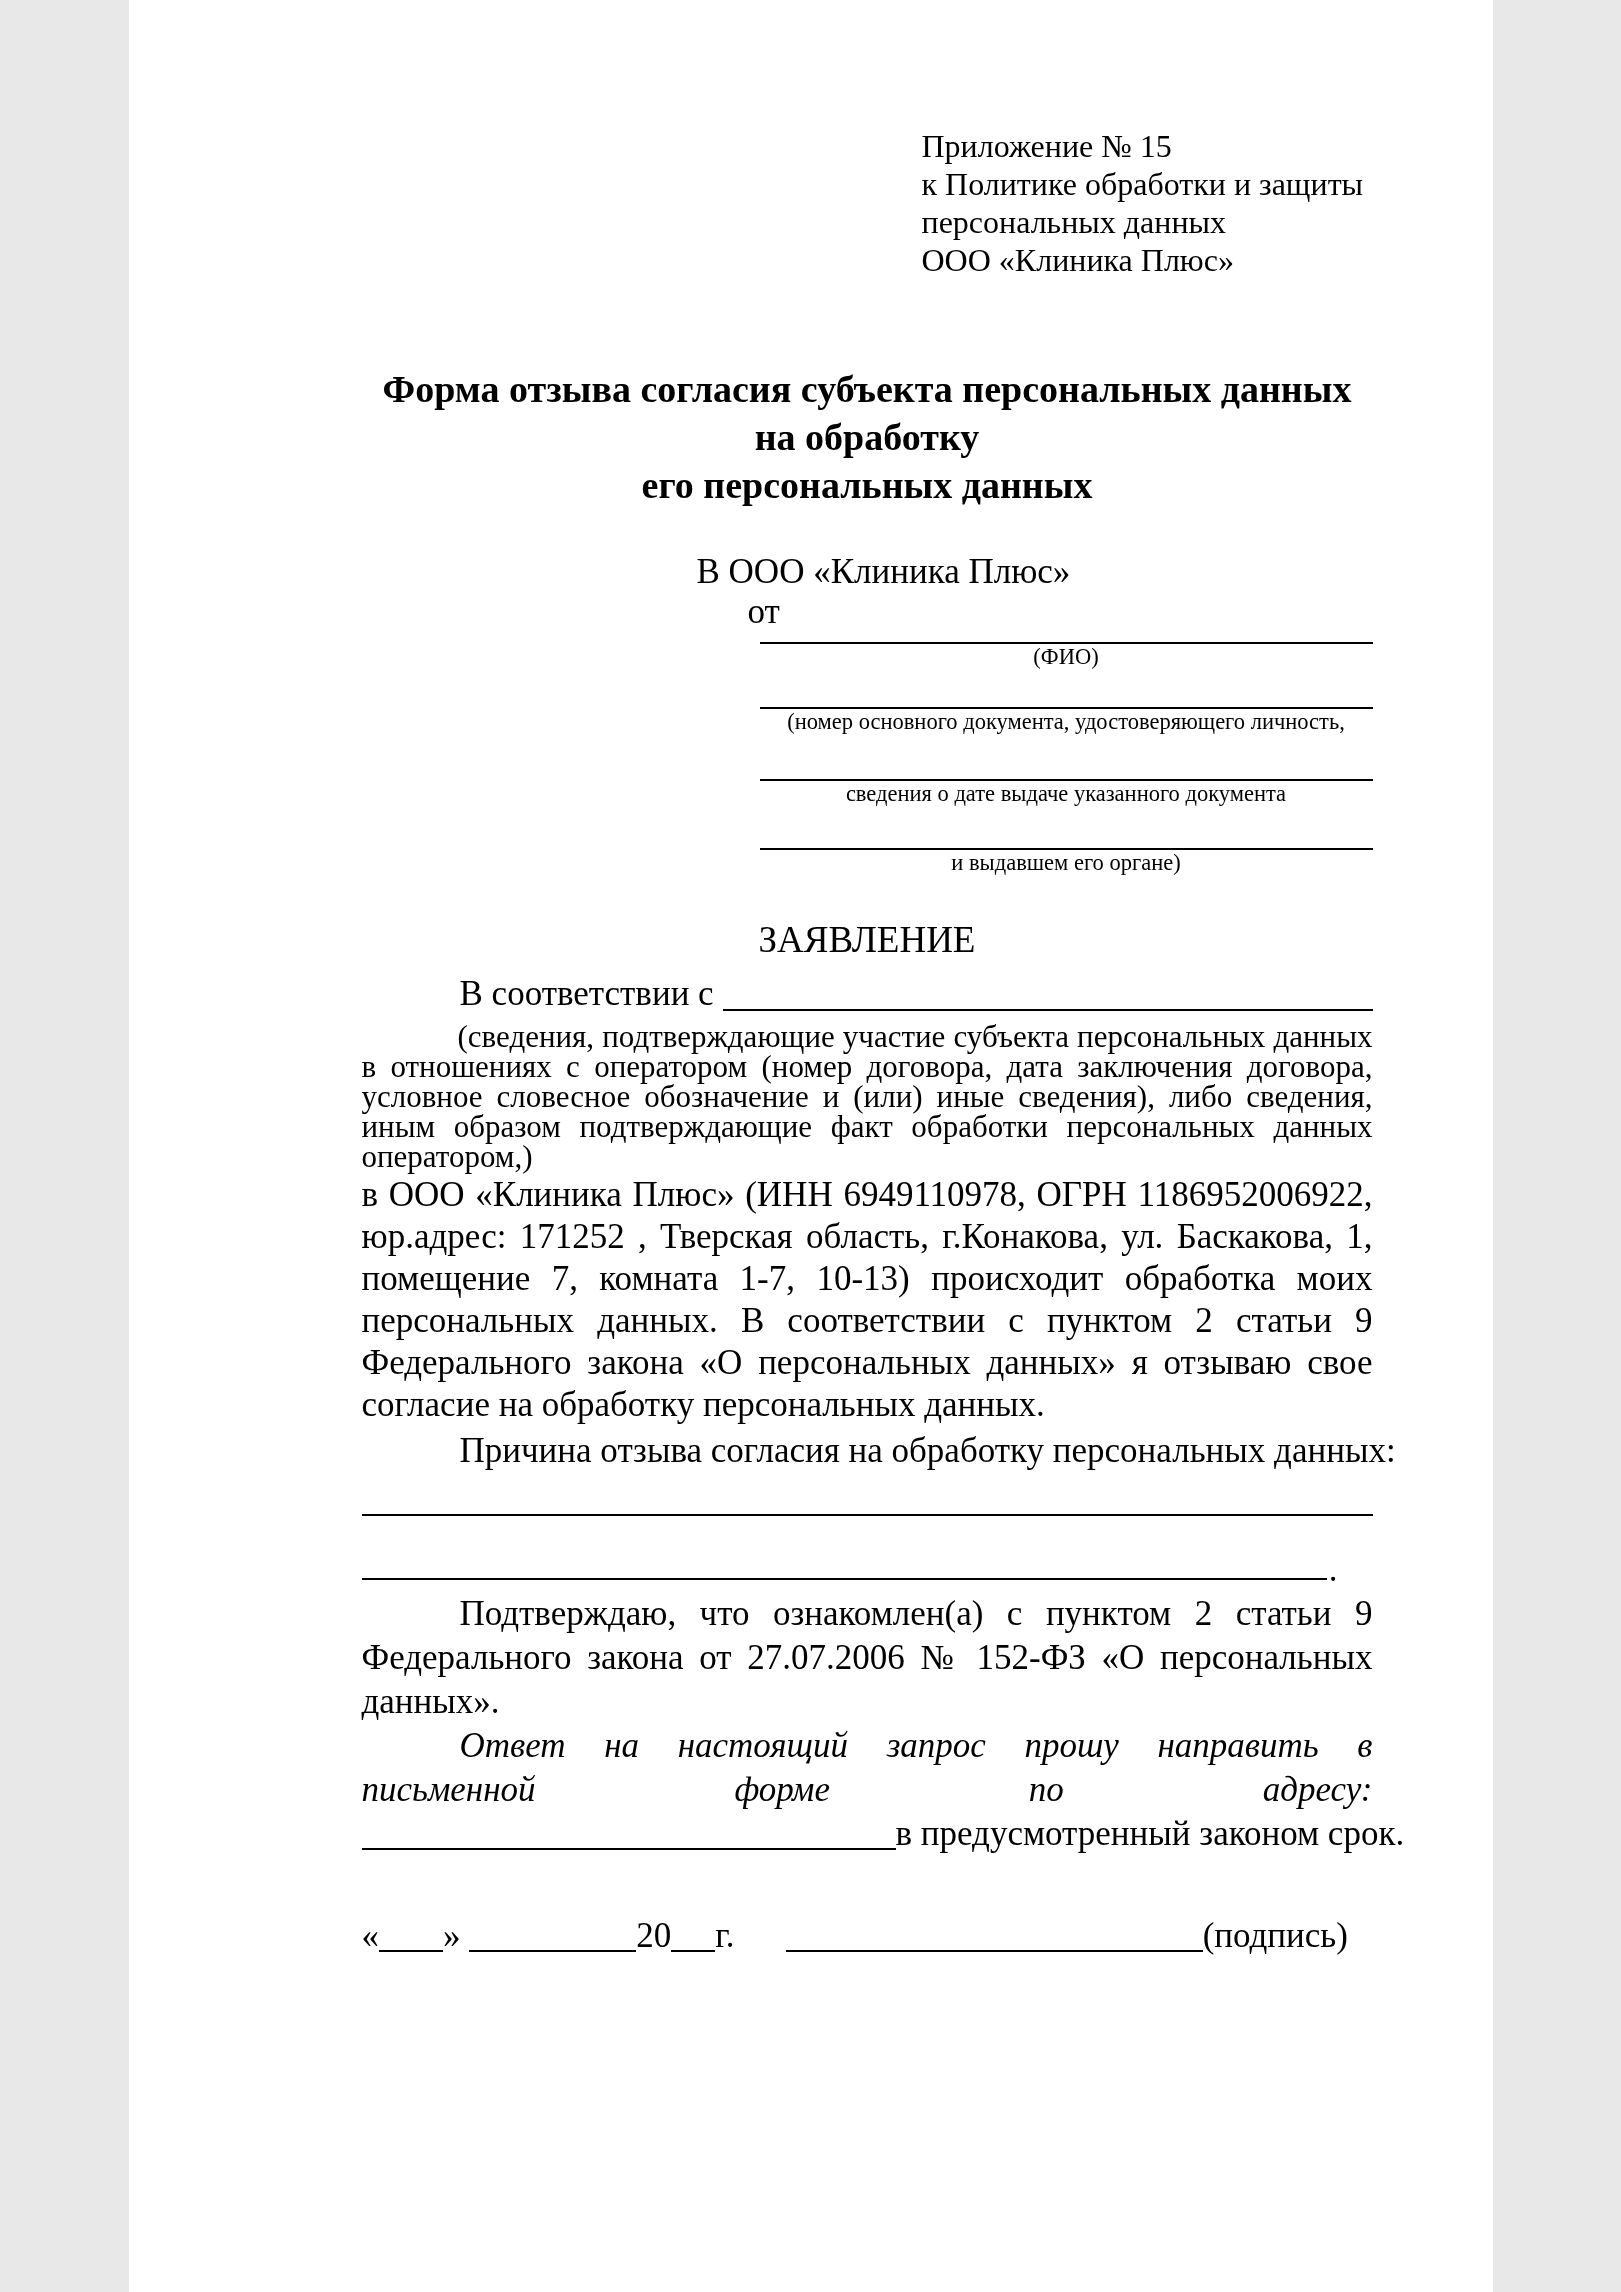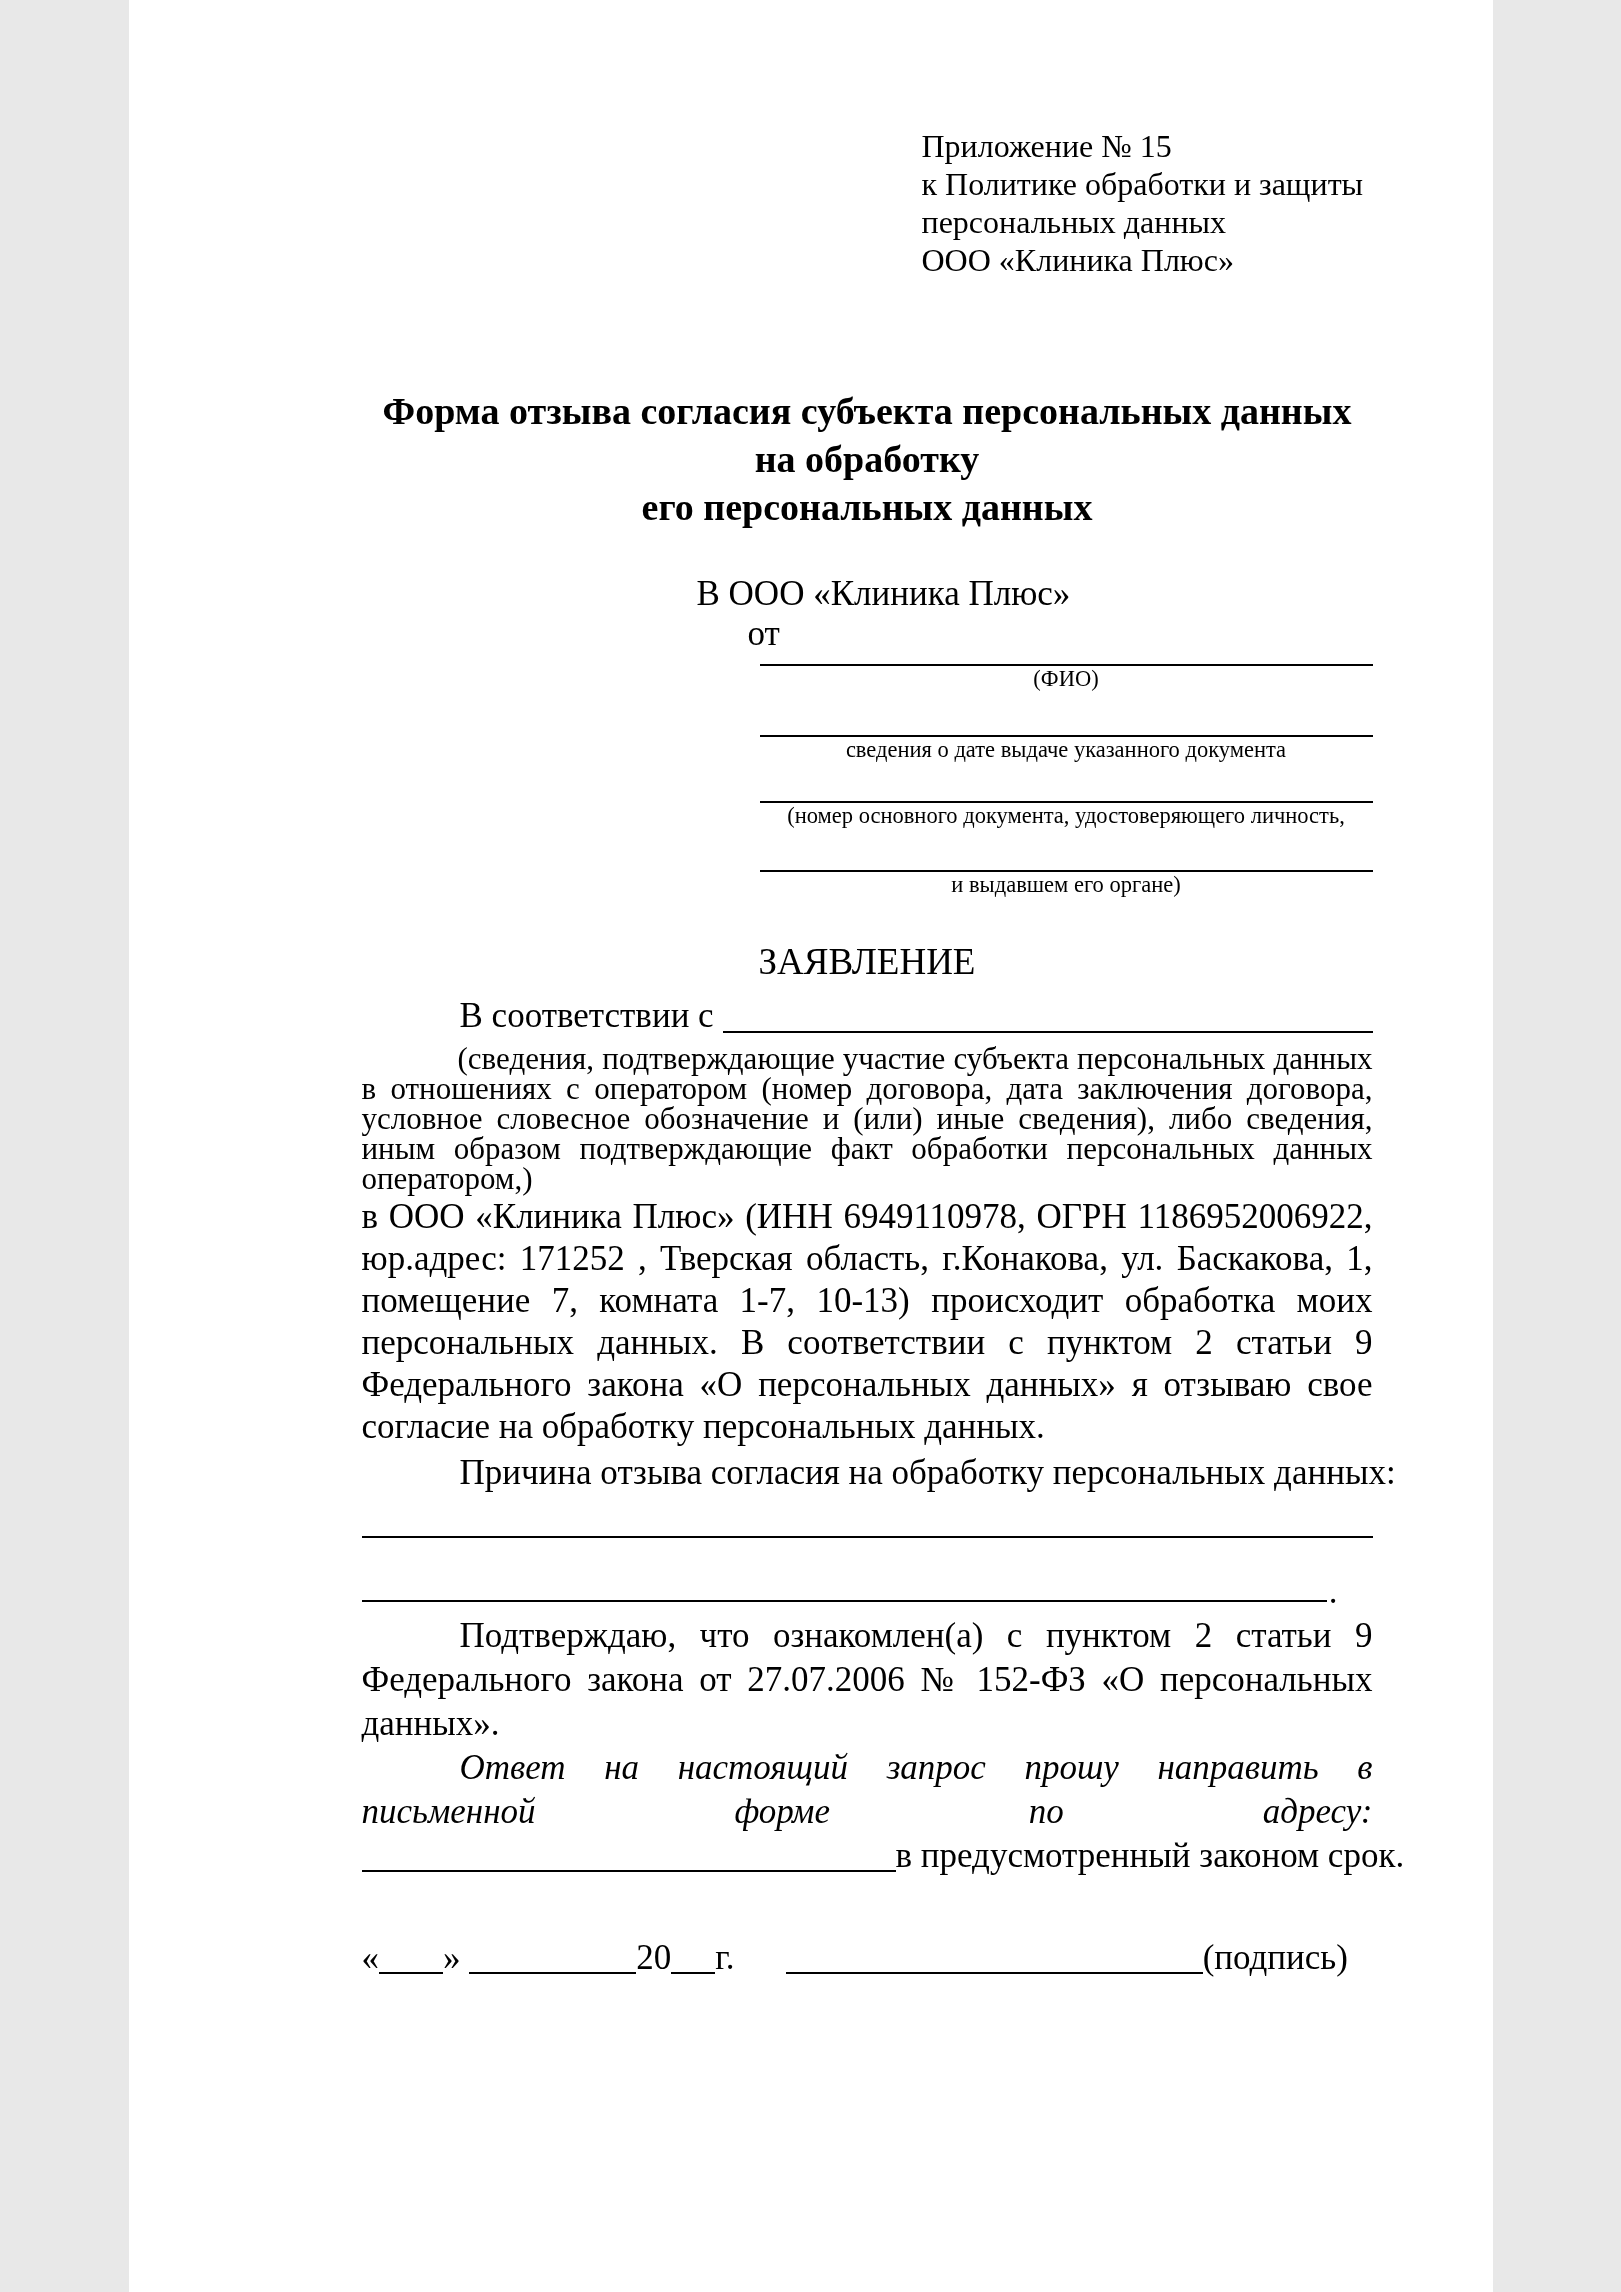--- a/index.html
+++ b/index.html
@@ -30,7 +30,7 @@
   }
   
   .doc-title {
-    margin: 108px 0 0 0;
+    margin: 86px 0 0 0;
     font-size: 38px;
     font-weight: bold;
     line-height: 48px;

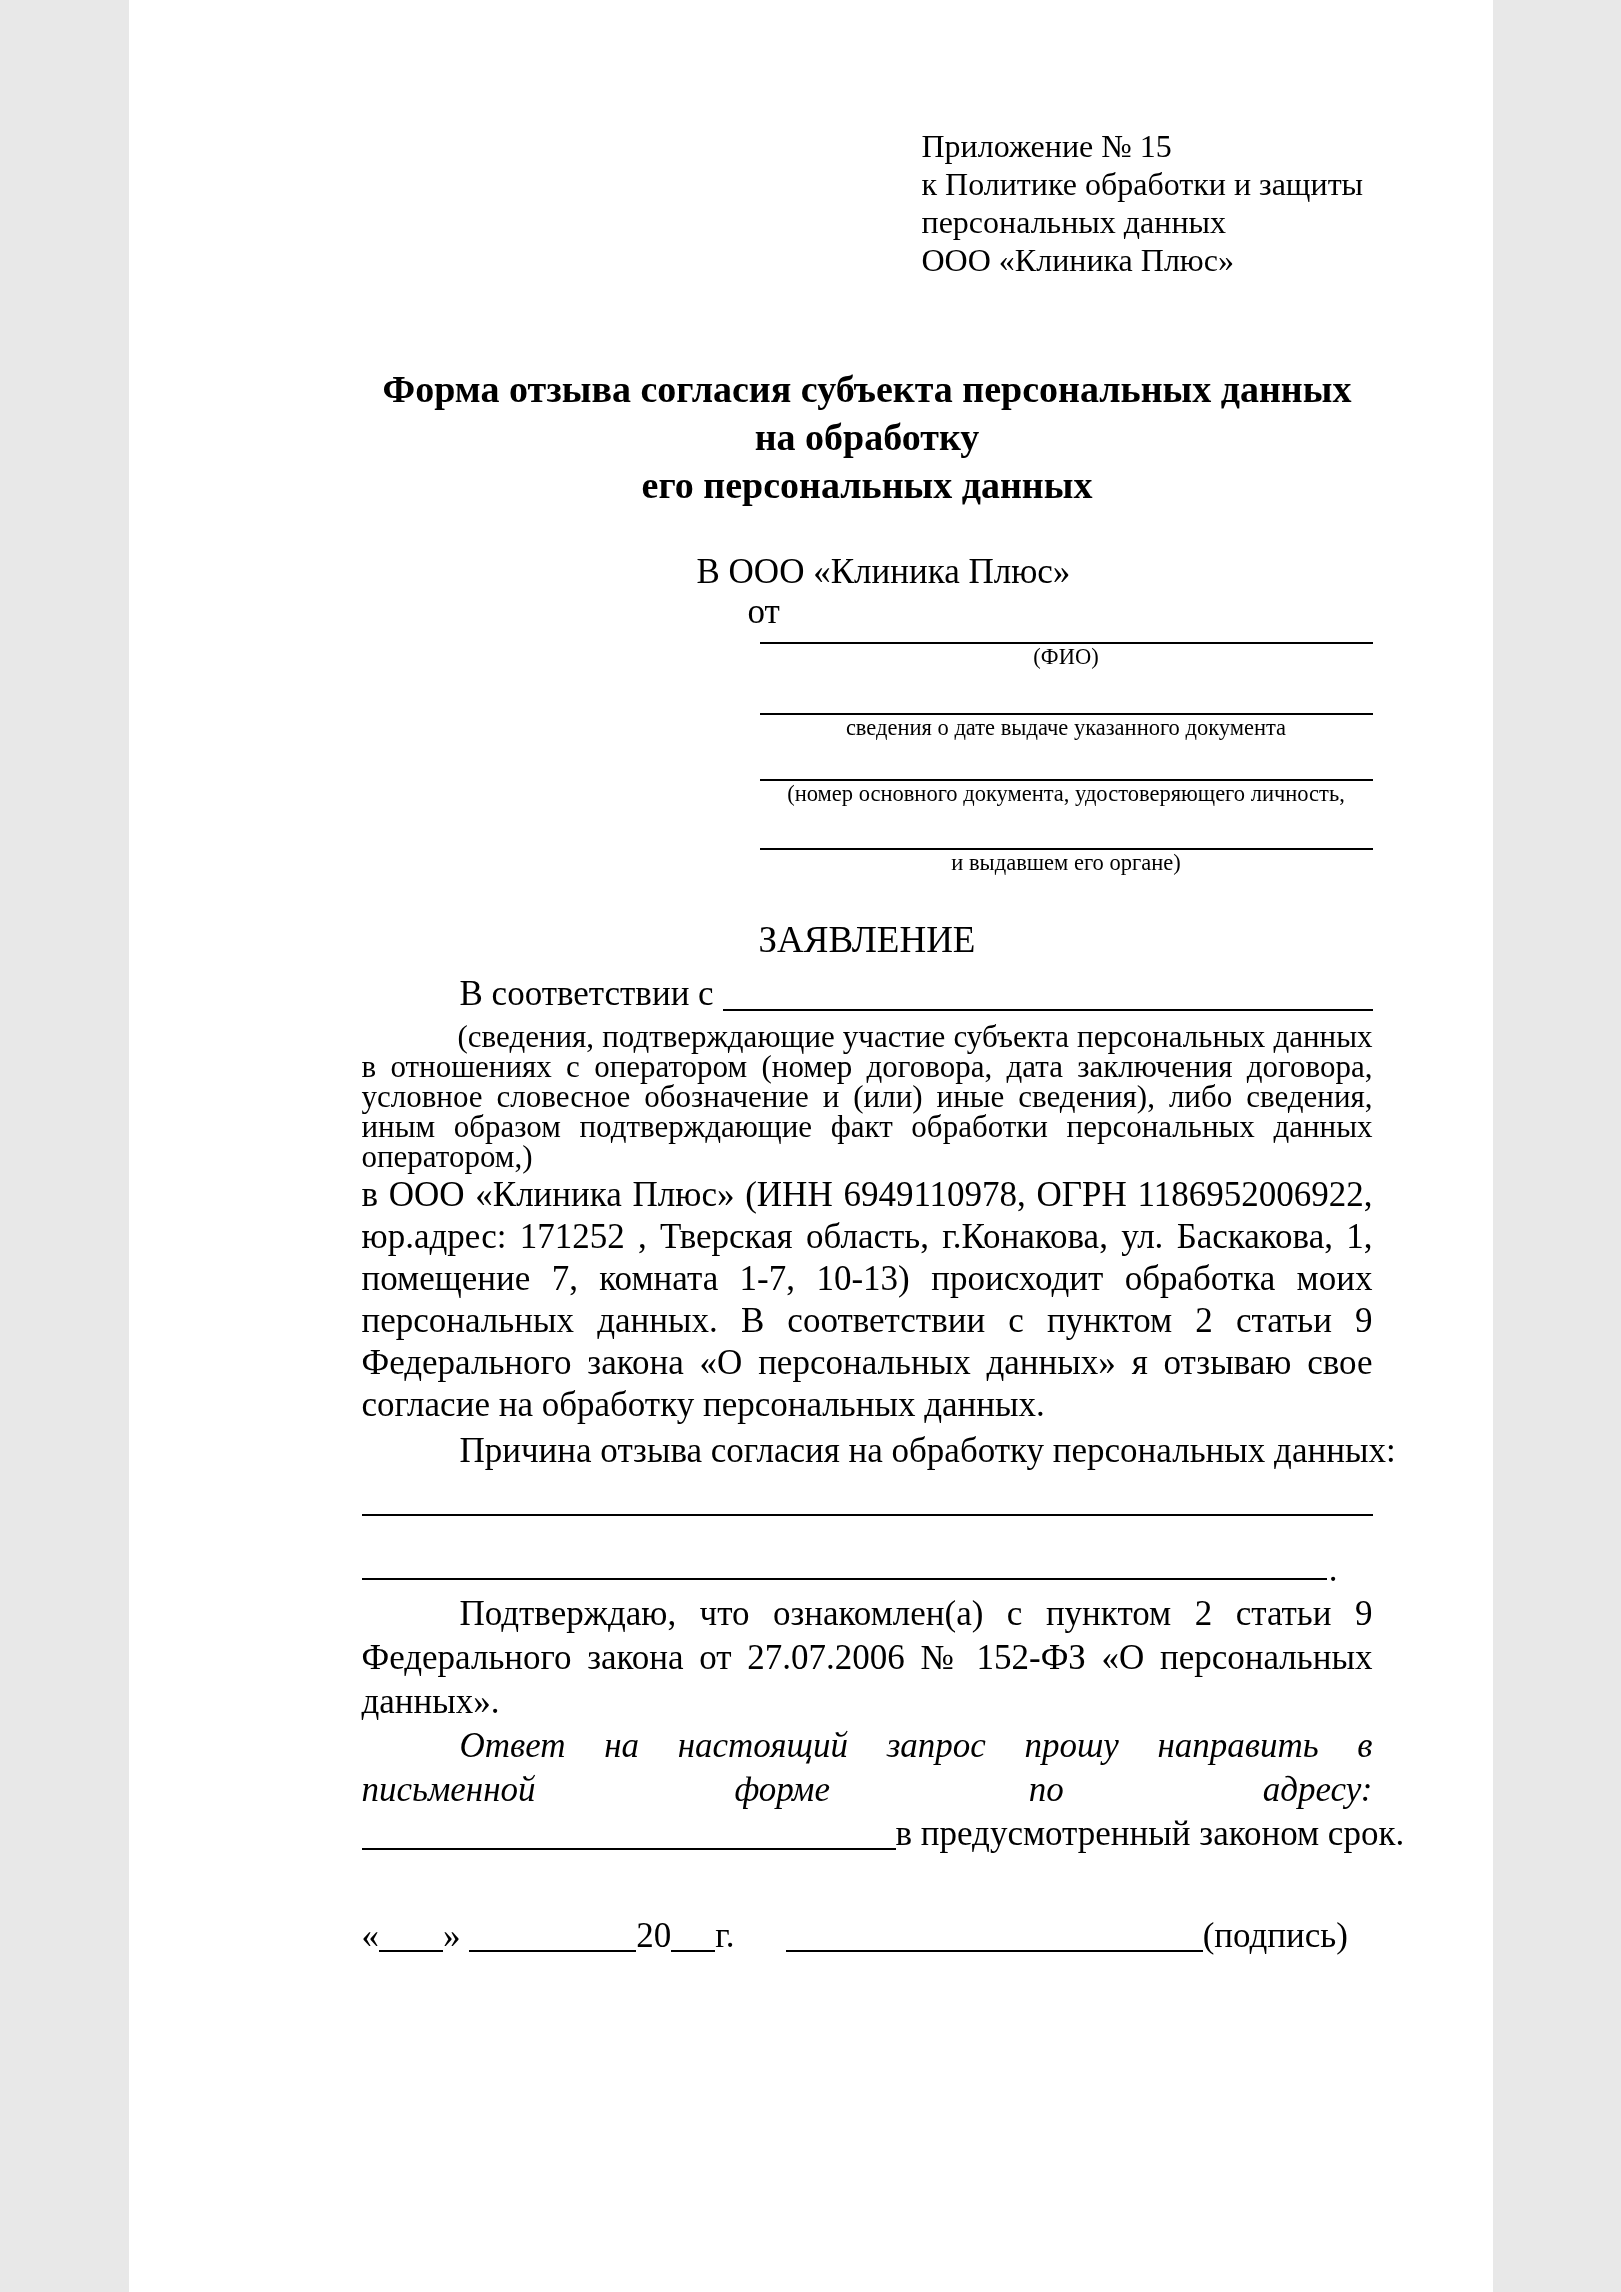--- a/index.html
+++ b/index.html
@@ -185,13 +185,13 @@
       <div class="rule"></div>
       <div class="caption">(ФИО)</div>
     </div>
+    <div class="addr-field f2">
+      <div class="rule"></div>
+      <div class="caption">(номер основного документа, удостоверяющего личность,</div>
+    </div>
     <div class="addr-field f3">
       <div class="rule"></div>
       <div class="caption">сведения о дате выдаче указанного документа</div>
-    </div>
-    <div class="addr-field f2">
-      <div class="rule"></div>
-      <div class="caption">(номер основного документа, удостоверяющего личность,</div>
     </div>
     <div class="addr-field f4">
       <div class="rule"></div>

